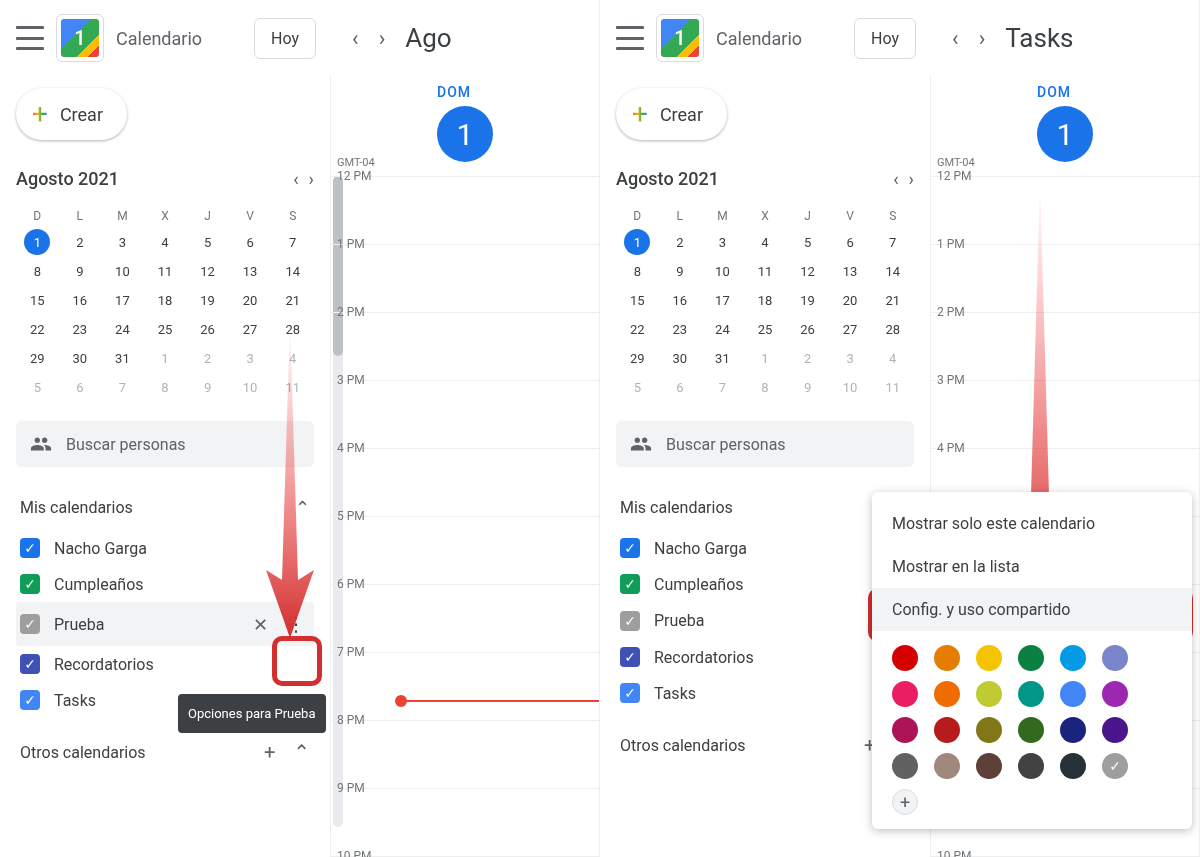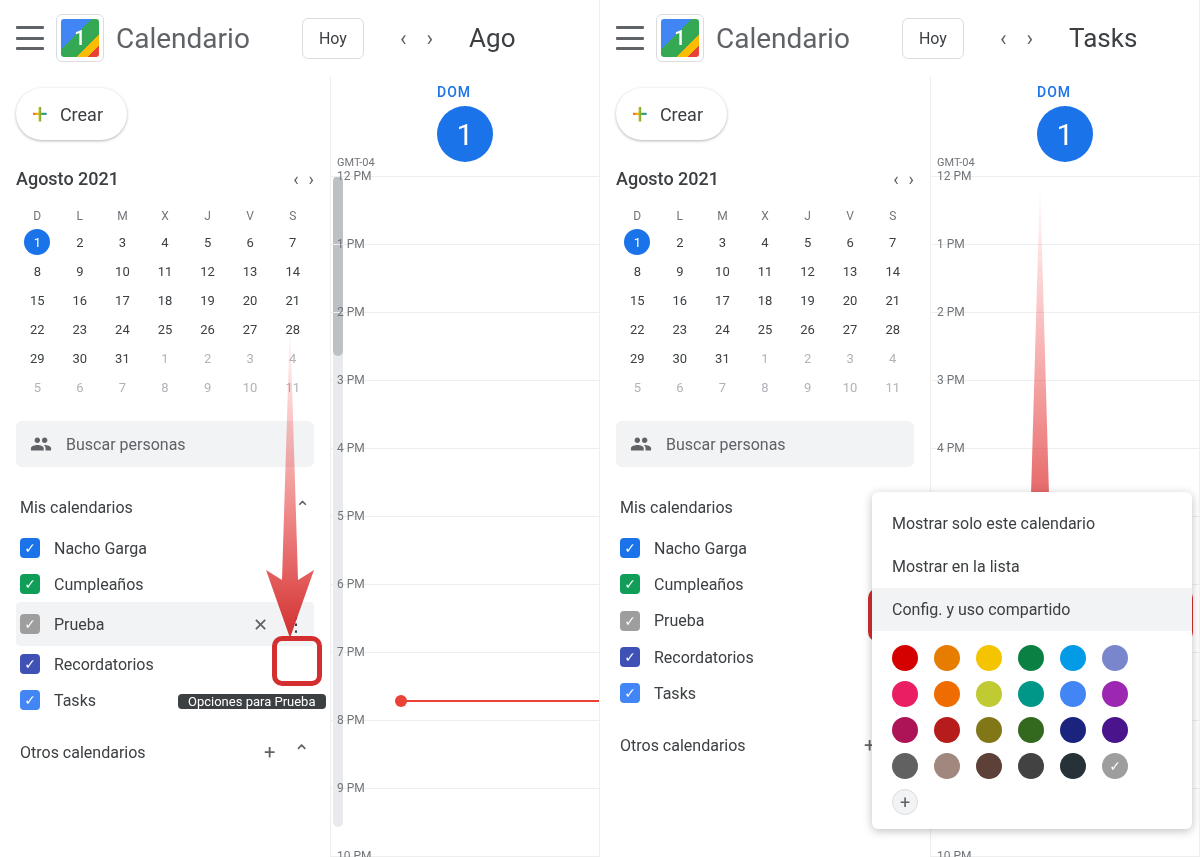--- a/index.html
+++ b/index.html
@@ -11,7 +11,7 @@
   .logo { width: 48px; height: 48px; background: #fff; border: 1px solid #dadce0; border-radius: 6px; position: relative; display:flex; align-items:center; justify-content:center;}
   .logo::before { content:""; position:absolute; inset:4px; background: linear-gradient(135deg,#4285f4 0 40%, #34a853 40% 70%, #fbbc04 70% 85%, #ea4335 85%); border-radius:3px; }
   .logo span { position: relative; color: #fff; font-weight: 500; font-size: 20px; z-index:2;}
-  .app-title { font-size: 28px; color: #5f6368; font-weight: 400; }
+  .app-title { font-size: 18px; color: #5f6368; font-weight: 400; }
   .hoy-btn { margin-left: 40px; border: 1px solid #dadce0; background: #fff; padding: 10px 16px; border-radius: 6px; font-size: 16px; color: #3c4043; cursor: pointer; }
   .nav-arrows { display: flex; gap: 4px; margin-left: 16px; }
   .nav-arrows span { font-size: 22px; color: #5f6368; padding: 4px 8px; cursor: pointer; }

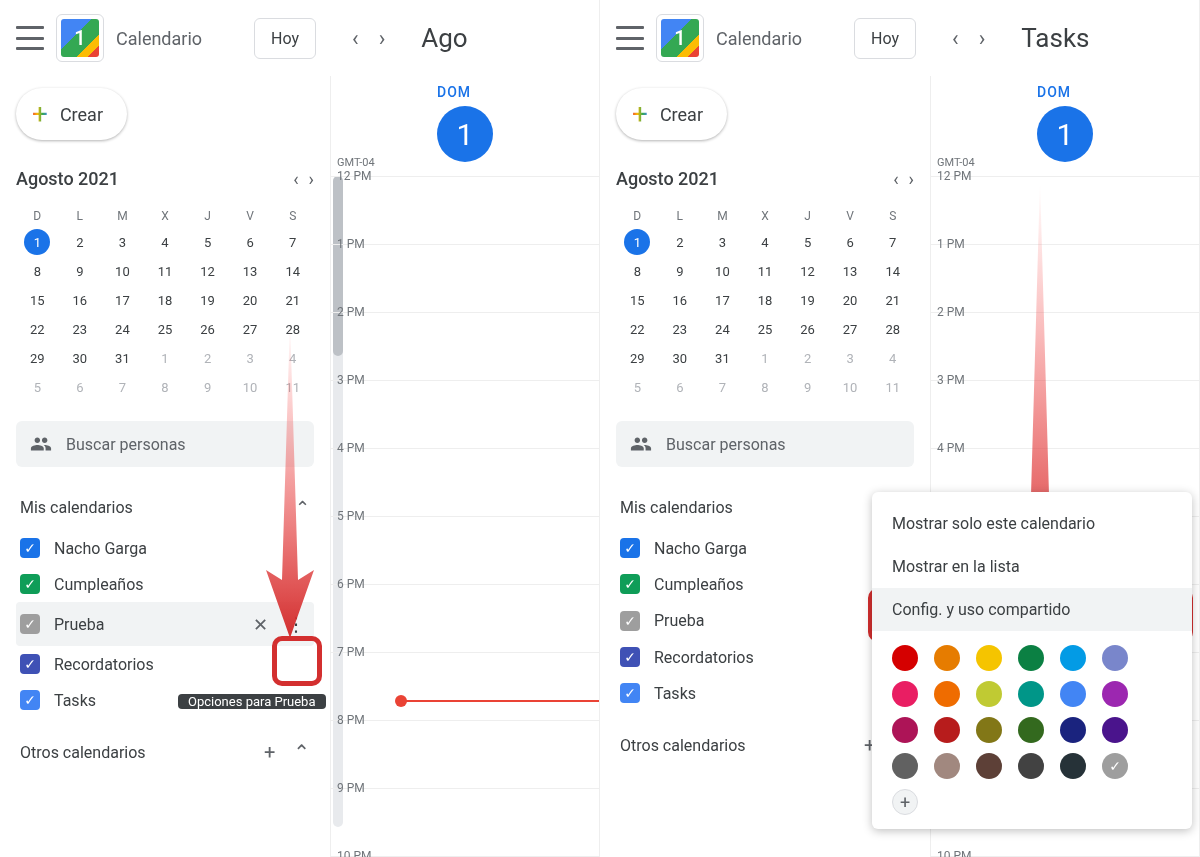--- a/index.html
+++ b/index.html
@@ -15,7 +15,7 @@
   .hoy-btn { margin-left: 40px; border: 1px solid #dadce0; background: #fff; padding: 10px 16px; border-radius: 6px; font-size: 16px; color: #3c4043; cursor: pointer; }
   .nav-arrows { display: flex; gap: 4px; margin-left: 16px; }
   .nav-arrows span { font-size: 22px; color: #5f6368; padding: 4px 8px; cursor: pointer; }
-  .month-label { font-size: 26px; color: #3c4043; margin-left: 16px; }
+  .month-label { font-size: 26px; color: #3c4043; }
   .body { display: flex; height: calc(100% - 76px); }
   .sidebar { width: 330px; padding: 12px 16px 0 16px; overflow-y:auto; }
   .create-btn { display: inline-flex; align-items: center; gap: 12px; padding: 12px 24px 12px 16px; border: none; background: #fff; border-radius: 30px; box-shadow: 0 1px 3px rgba(0,0,0,.3); font-size: 18px; color: #3c4043; cursor: pointer; margin-bottom: 28px; }

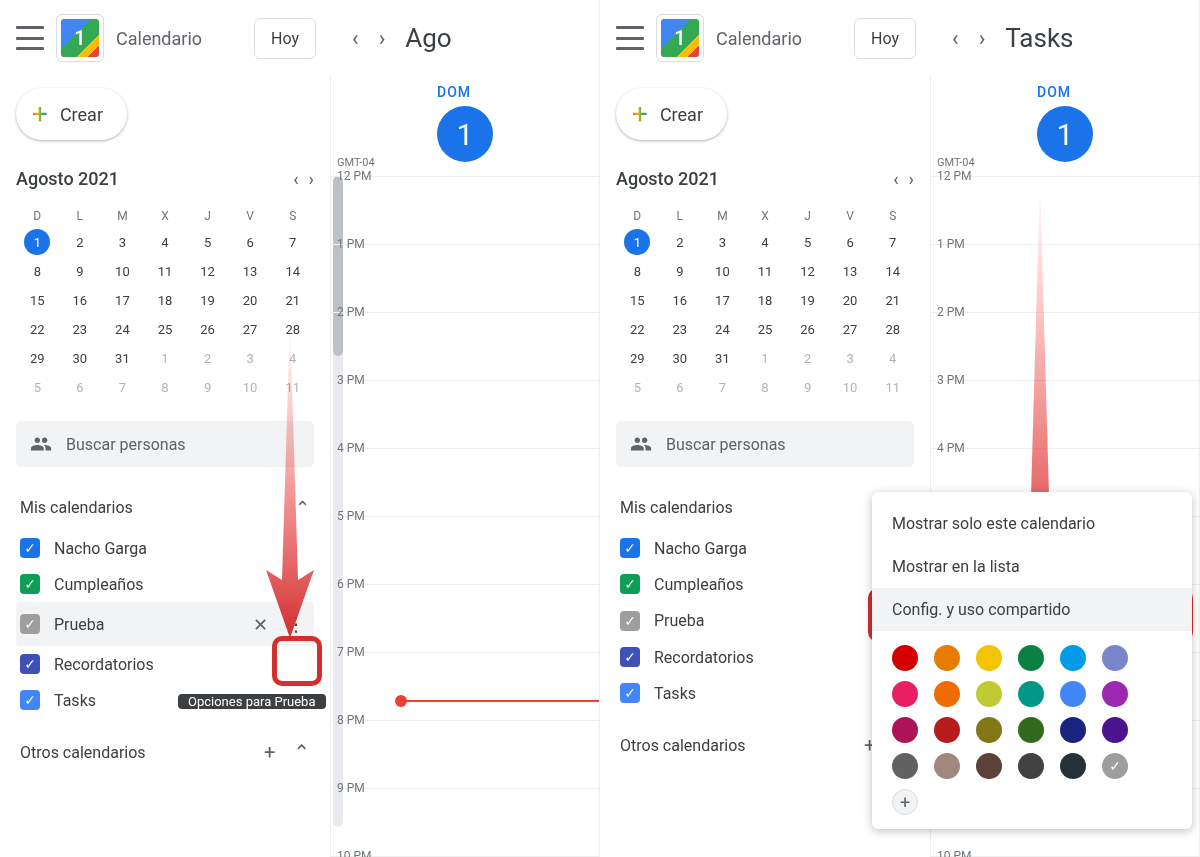--- a/index.html
+++ b/index.html
@@ -40,7 +40,7 @@
   .cal-item .eye-x { margin-left:auto; font-size:18px; color:#5f6368; cursor:pointer;}
   .more-icon { width:28px; height:28px; border-radius:50%; display:flex; align-items:center; justify-content:center; font-size:20px; color:#3c4043; cursor:pointer;}
   .red-box-sq { position:absolute; border:5px solid #d32f2f; border-radius:10px; pointer-events:none;}
-  .tooltip { position:absolute; background:#3c4043; color:#fff; font-size:13px; padding:0 10px; border-radius:4px; white-space:nowrap;}
+  .tooltip { position:absolute; background:#3c4043; color:#fff; font-size:13px; padding:12px 10px; border-radius:4px; white-space:nowrap;}
   .other-cal { display:flex; align-items:center; justify-content:space-between; padding:10px 4px; font-size:16px; color:#3c4043; margin-top:12px;gap:19px;}
   .other-cal .icons { display:flex; gap:18px; font-size:20px; color:#5f6368;}
   

